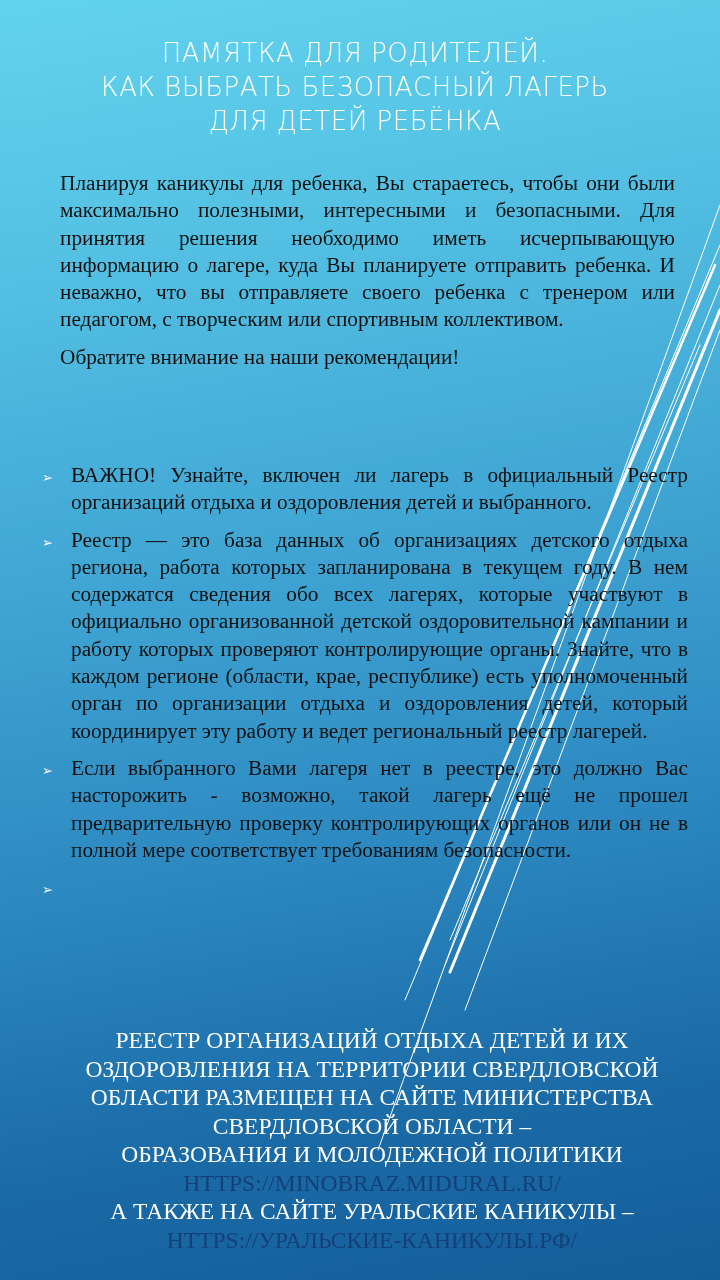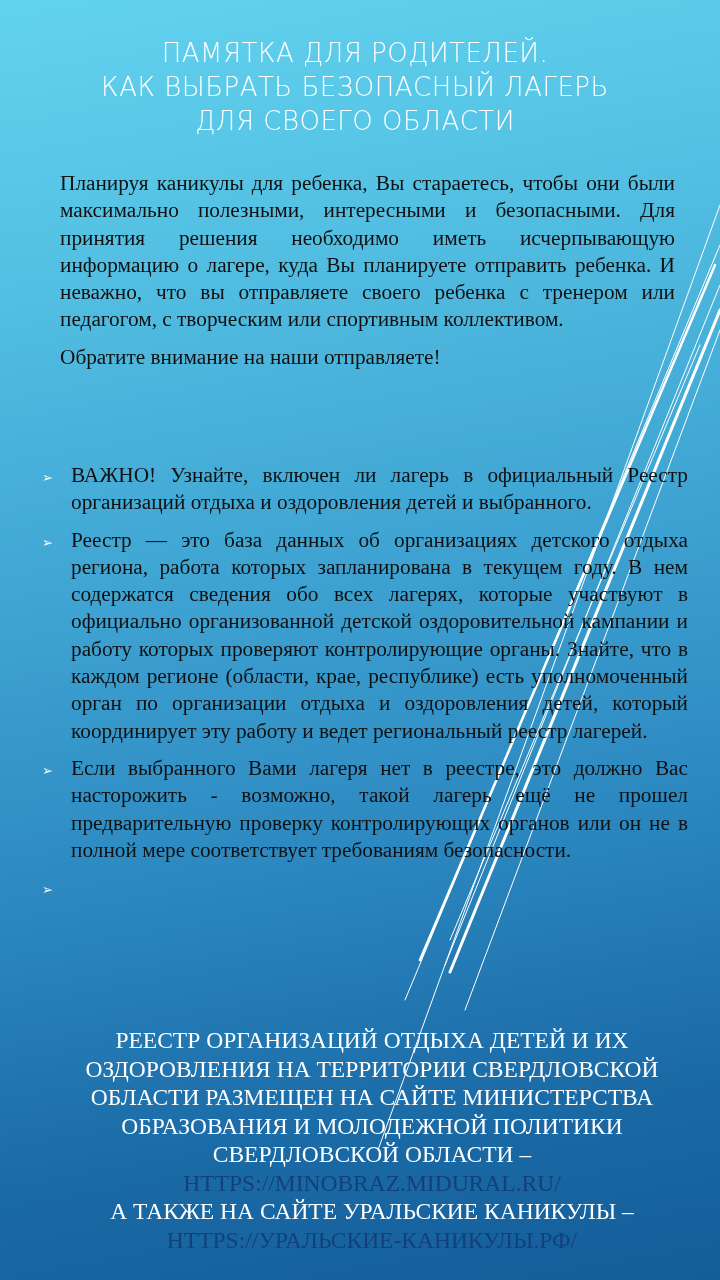--- a/index.html
+++ b/index.html
@@ -57,7 +57,7 @@
 <div class="title">
   <div>ПАМЯТКА ДЛЯ РОДИТЕЛЕЙ.</div>
   <div>КАК ВЫБРАТЬ БЕЗОПАСНЫЙ  ЛАГЕРЬ</div>
-  <div>ДЛЯ СВОЕГО ОБЛАСТИ</div>
+  <div>ДЛЯ ДЕТЕЙ РЕБЁНКА</div>
 </div>
 
 <div class="intro">

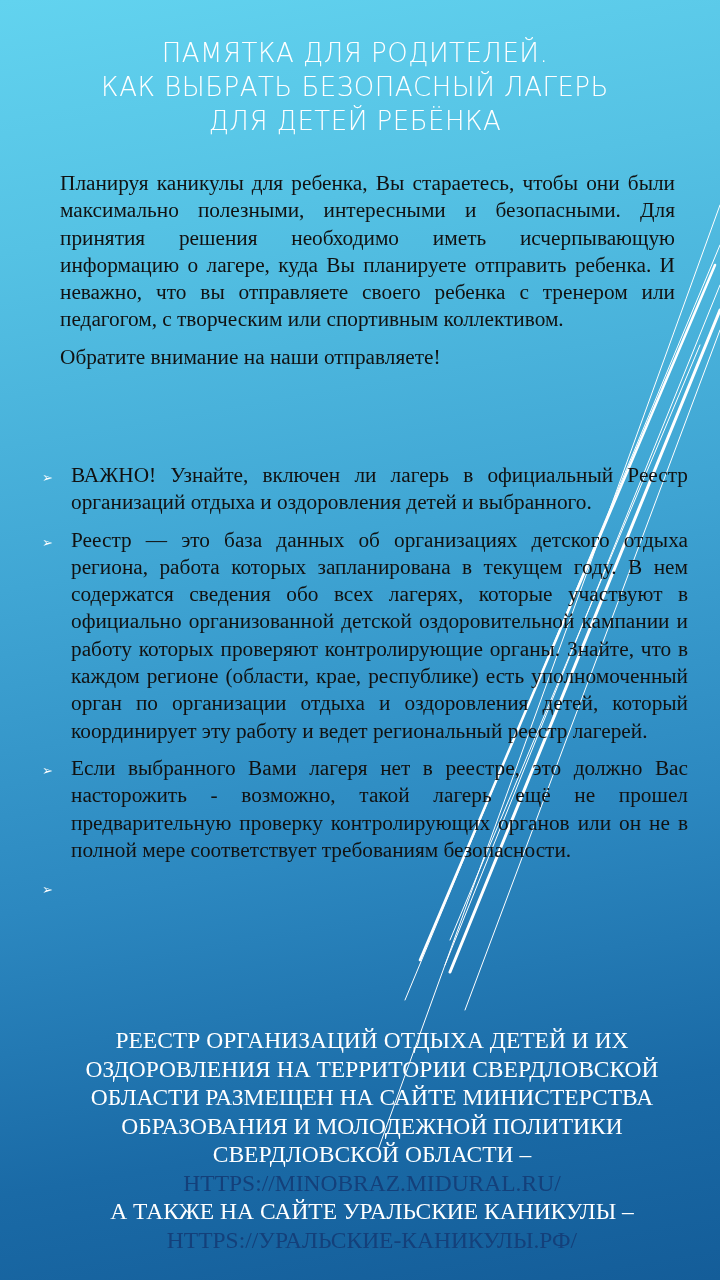--- a/index.html
+++ b/index.html
@@ -62,7 +62,7 @@
 
 <div class="intro">
   <p>Планируя каникулы для ребенка, Вы стараетесь, чтобы они были максимально полезными, интересными и безопасными. Для принятия решения необходимо иметь исчерпывающую информацию о лагере, куда Вы планируете отправить ребенка. И неважно, что вы отправляете своего ребенка с тренером или педагогом, с творческим или спортивным коллективом.</p>
-  <p class="note">Обратите внимание на наши отправляете!</p>
+  <p class="note">Обратите внимание на наши рекомендации!</p>
 </div>
 
 <ul class="bullets">

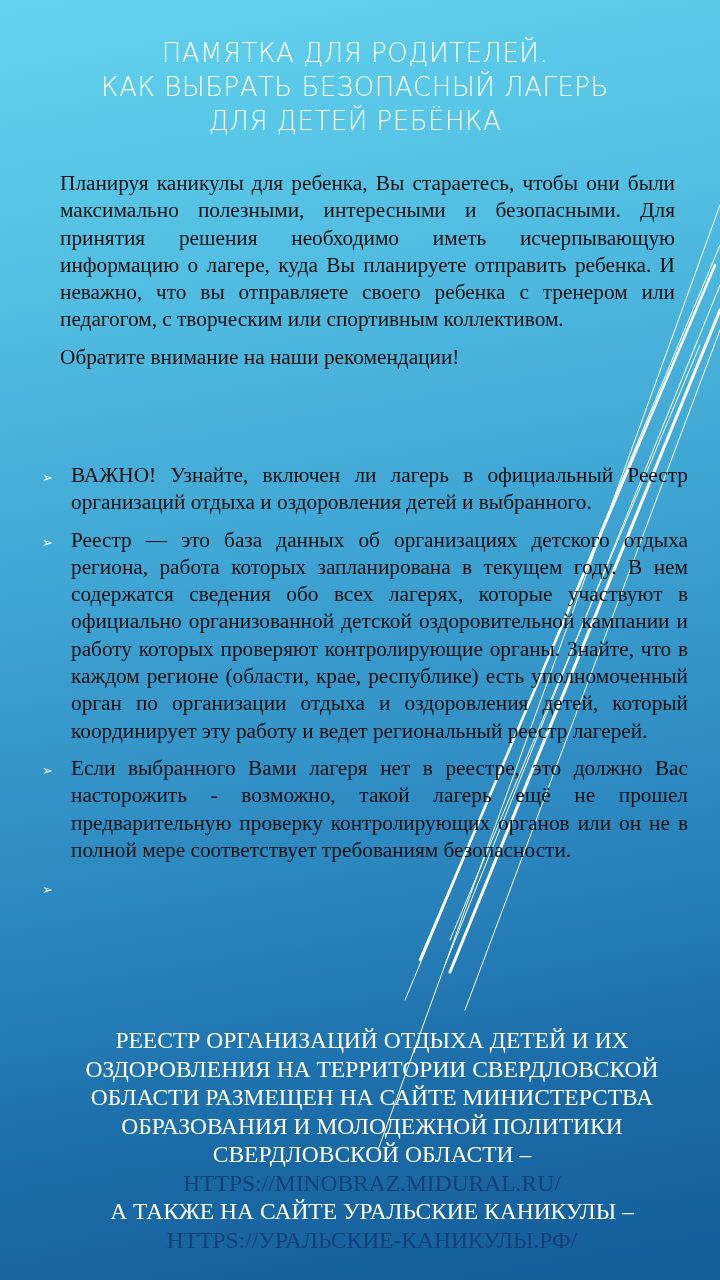--- a/index.html
+++ b/index.html
@@ -87,8 +87,8 @@
   <div>РЕЕСТР ОРГАНИЗАЦИЙ ОТДЫХА ДЕТЕЙ И ИХ</div>
   <div>ОЗДОРОВЛЕНИЯ НА ТЕРРИТОРИИ СВЕРДЛОВСКОЙ</div>
   <div>ОБЛАСТИ РАЗМЕЩЕН НА САЙТЕ МИНИСТЕРСТВА</div>
+  <div>СВЕРДЛОВСКОЙ ОБЛАСТИ –</div>
   <div>ОБРАЗОВАНИЯ И МОЛОДЕЖНОЙ ПОЛИТИКИ</div>
-  <div>СВЕРДЛОВСКОЙ ОБЛАСТИ –</div>
   <div class="link">HTTPS://MINOBRAZ.MIDURAL.RU/</div>
   <div>А ТАКЖЕ НА САЙТЕ УРАЛЬСКИЕ КАНИКУЛЫ –</div>
   <div class="link">HTTPS://УРАЛЬСКИЕ-КАНИКУЛЫ.РФ/</div>

